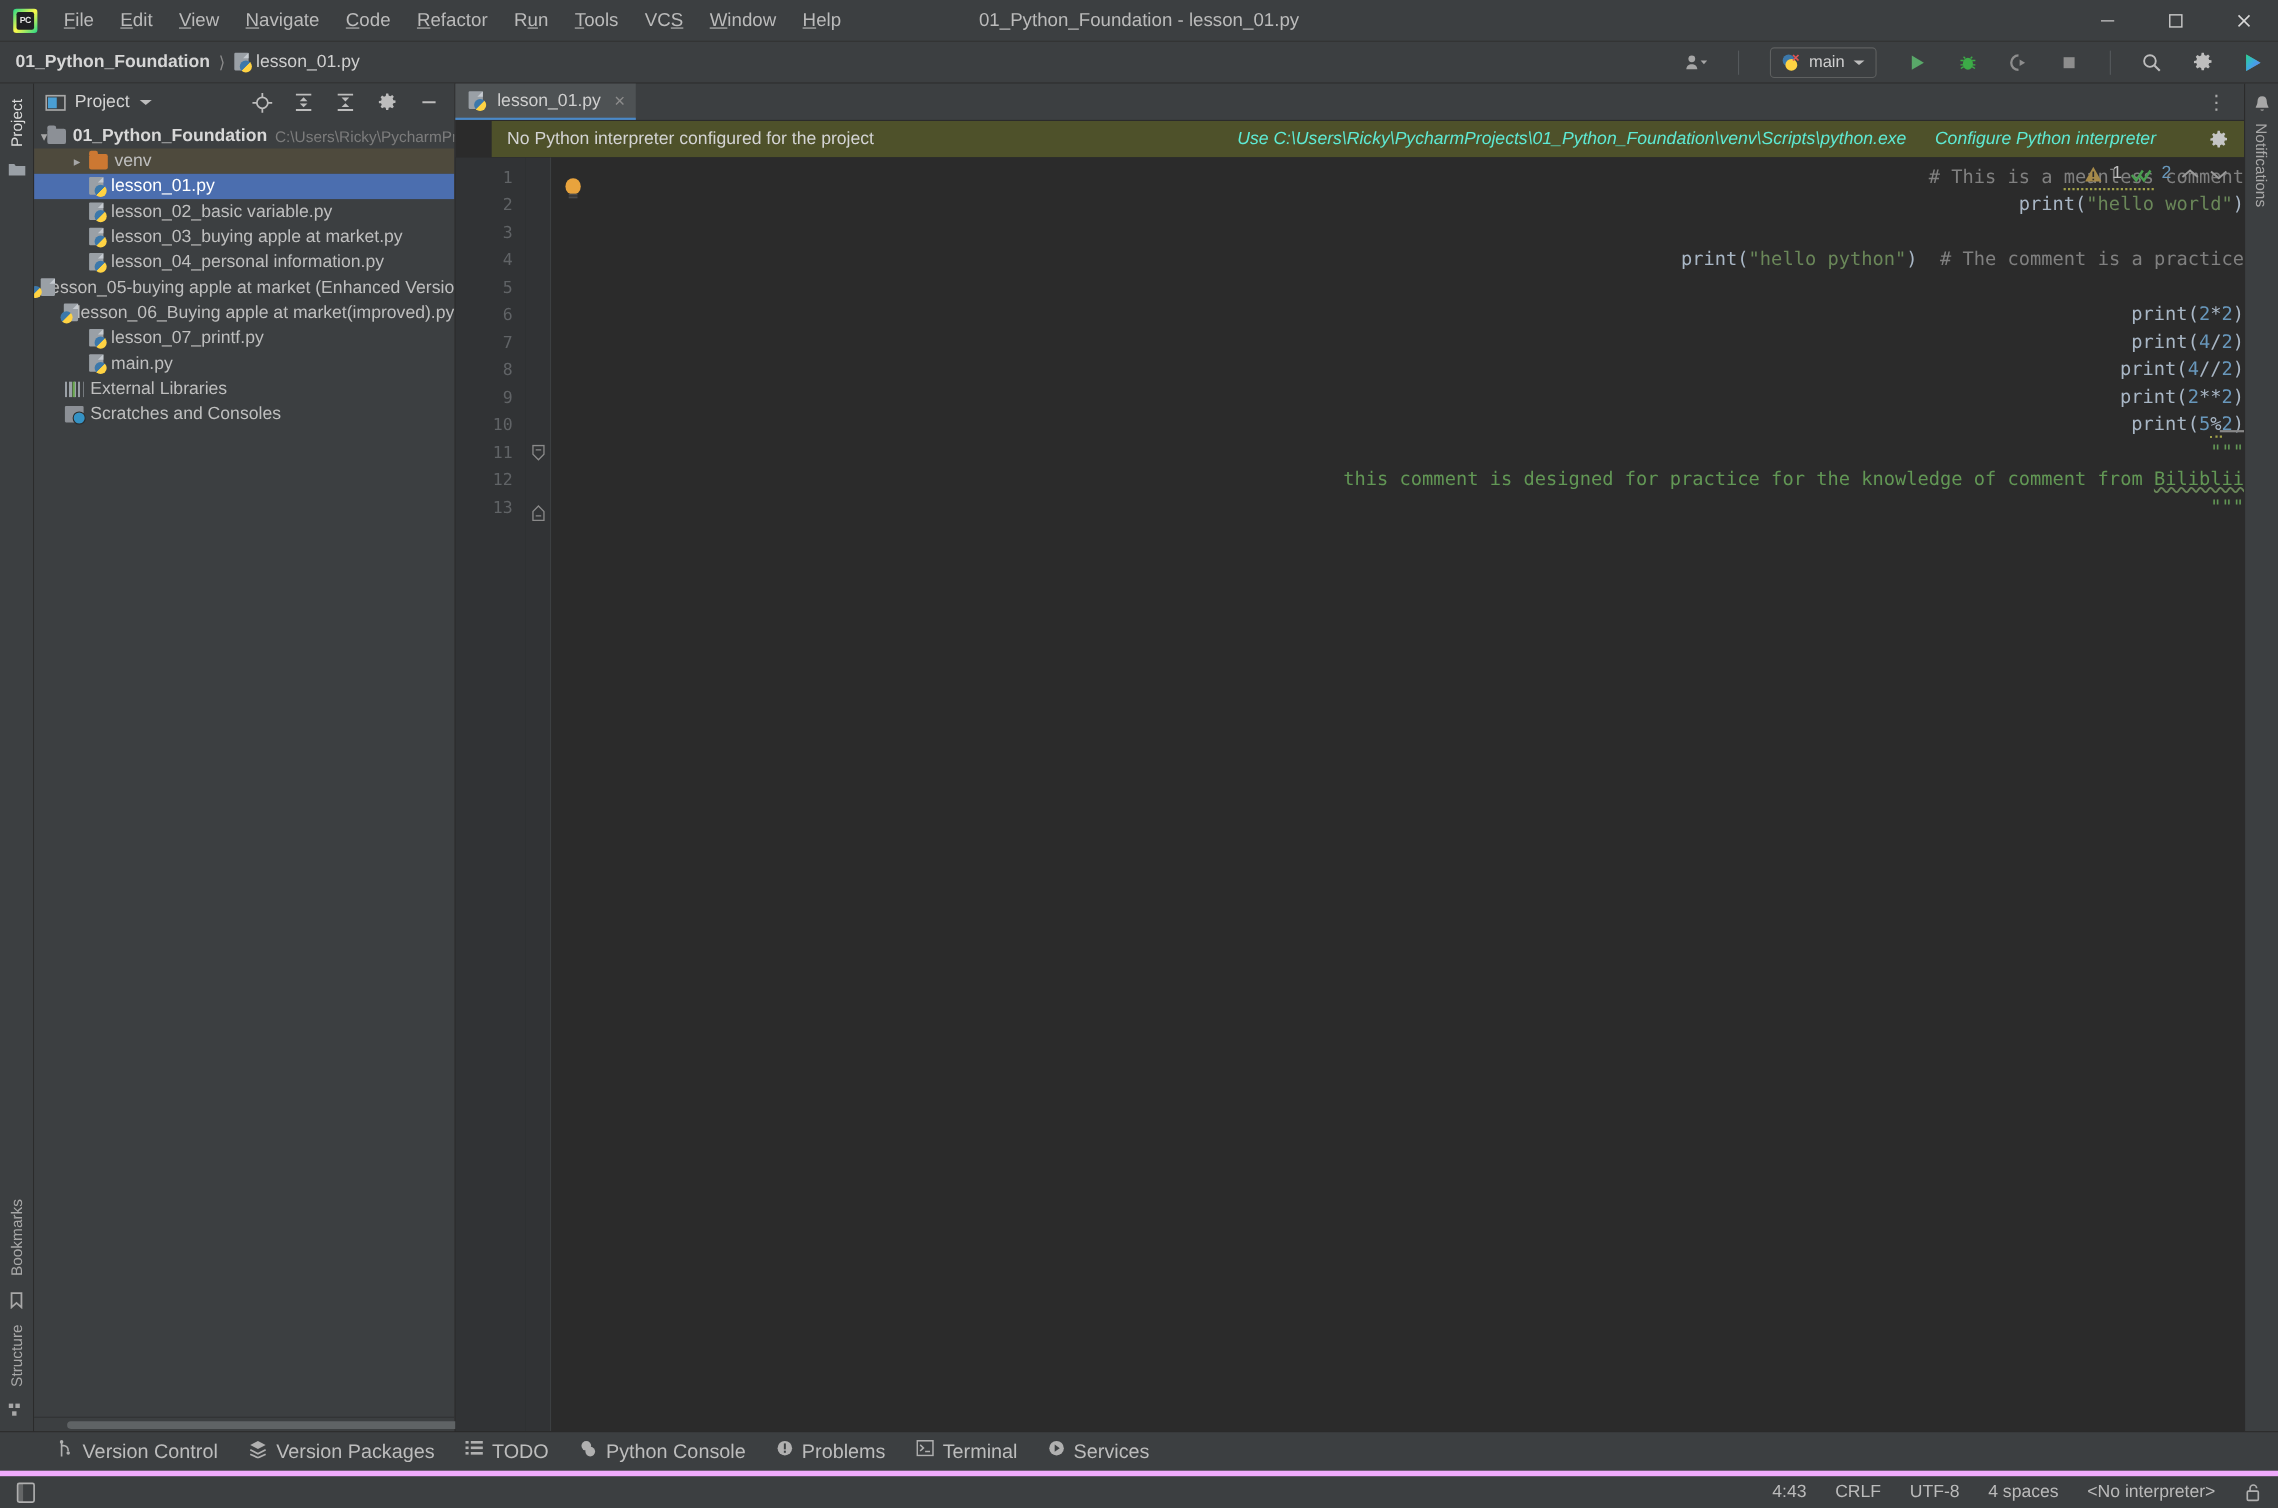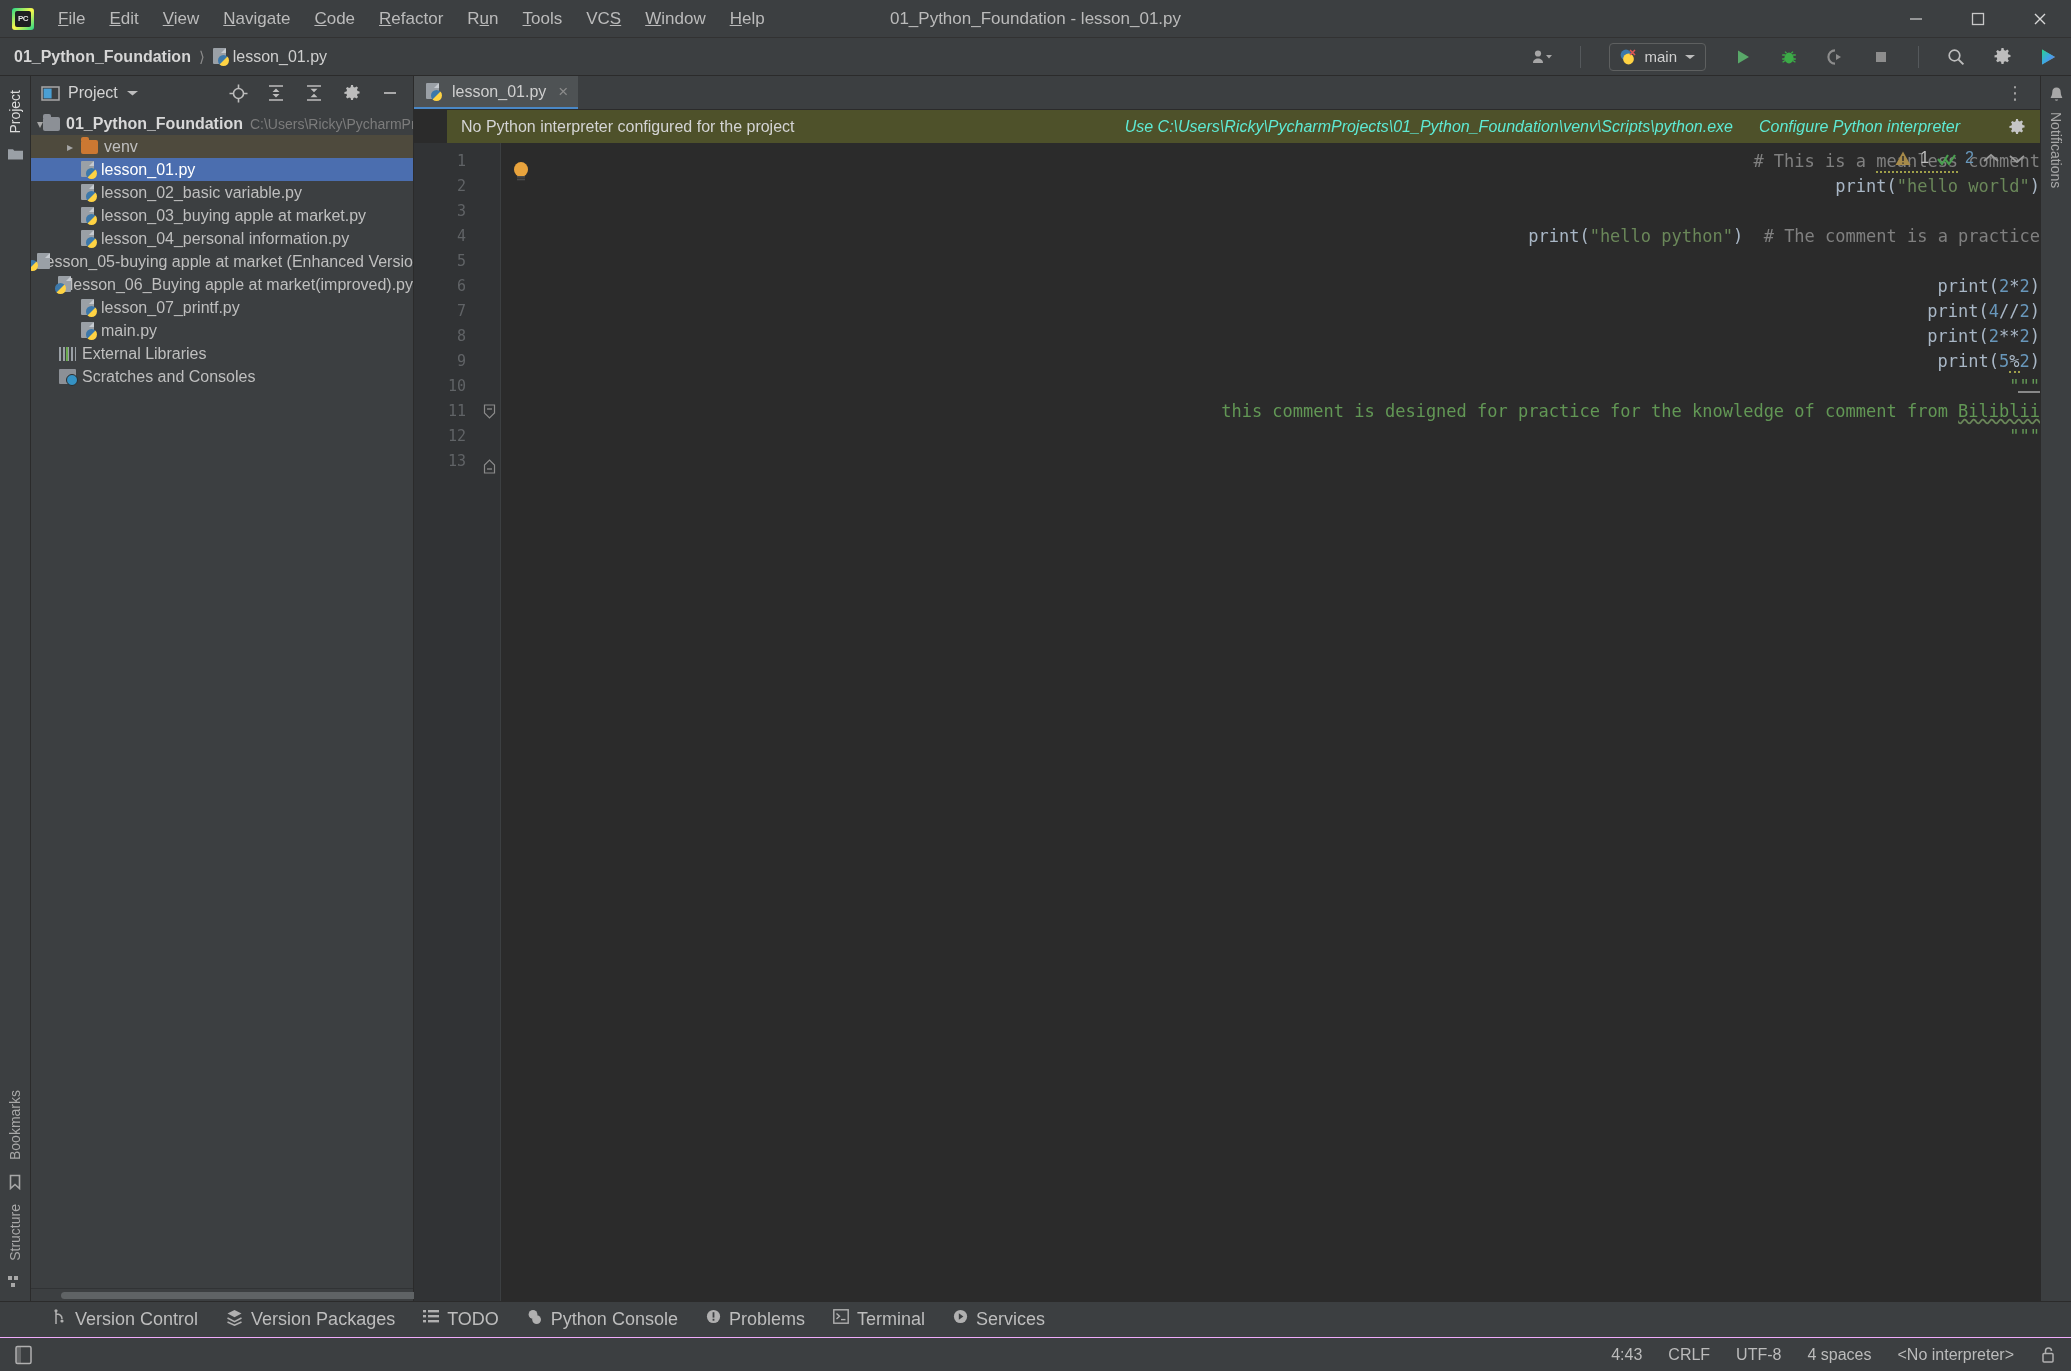--- a/index.html
+++ b/index.html
@@ -603,6 +603,7 @@
           <div class="cl"><span class="kw">print(</span><span class="str">"hello python"</span><span class="kw">)  </span><span class="cm"># The comment is a practice</span></div>
           <div class="cl">&nbsp;</div>
           <div class="cl"><span class="kw">print(</span><span class="num">2</span><span class="kw">*</span><span class="num">2</span><span class="kw">)</span></div>
+          <div class="cl"><span class="kw">print(</span><span class="num">4</span><span class="kw">/</span><span class="num">2</span><span class="kw">)</span></div>
           <div class="cl"><span class="kw">print(</span><span class="num">4</span><span class="kw">//</span><span class="num">2</span><span class="kw">)</span></div>
           <div class="cl"><span class="kw">print(</span><span class="num">2</span><span class="kw">**</span><span class="num">2</span><span class="kw">)</span></div>
           <div class="cl"><span class="kw">print(</span><span class="num">5</span><span class="kw squig-warn">%</span><span class="num">2</span><span class="kw">)</span></div>

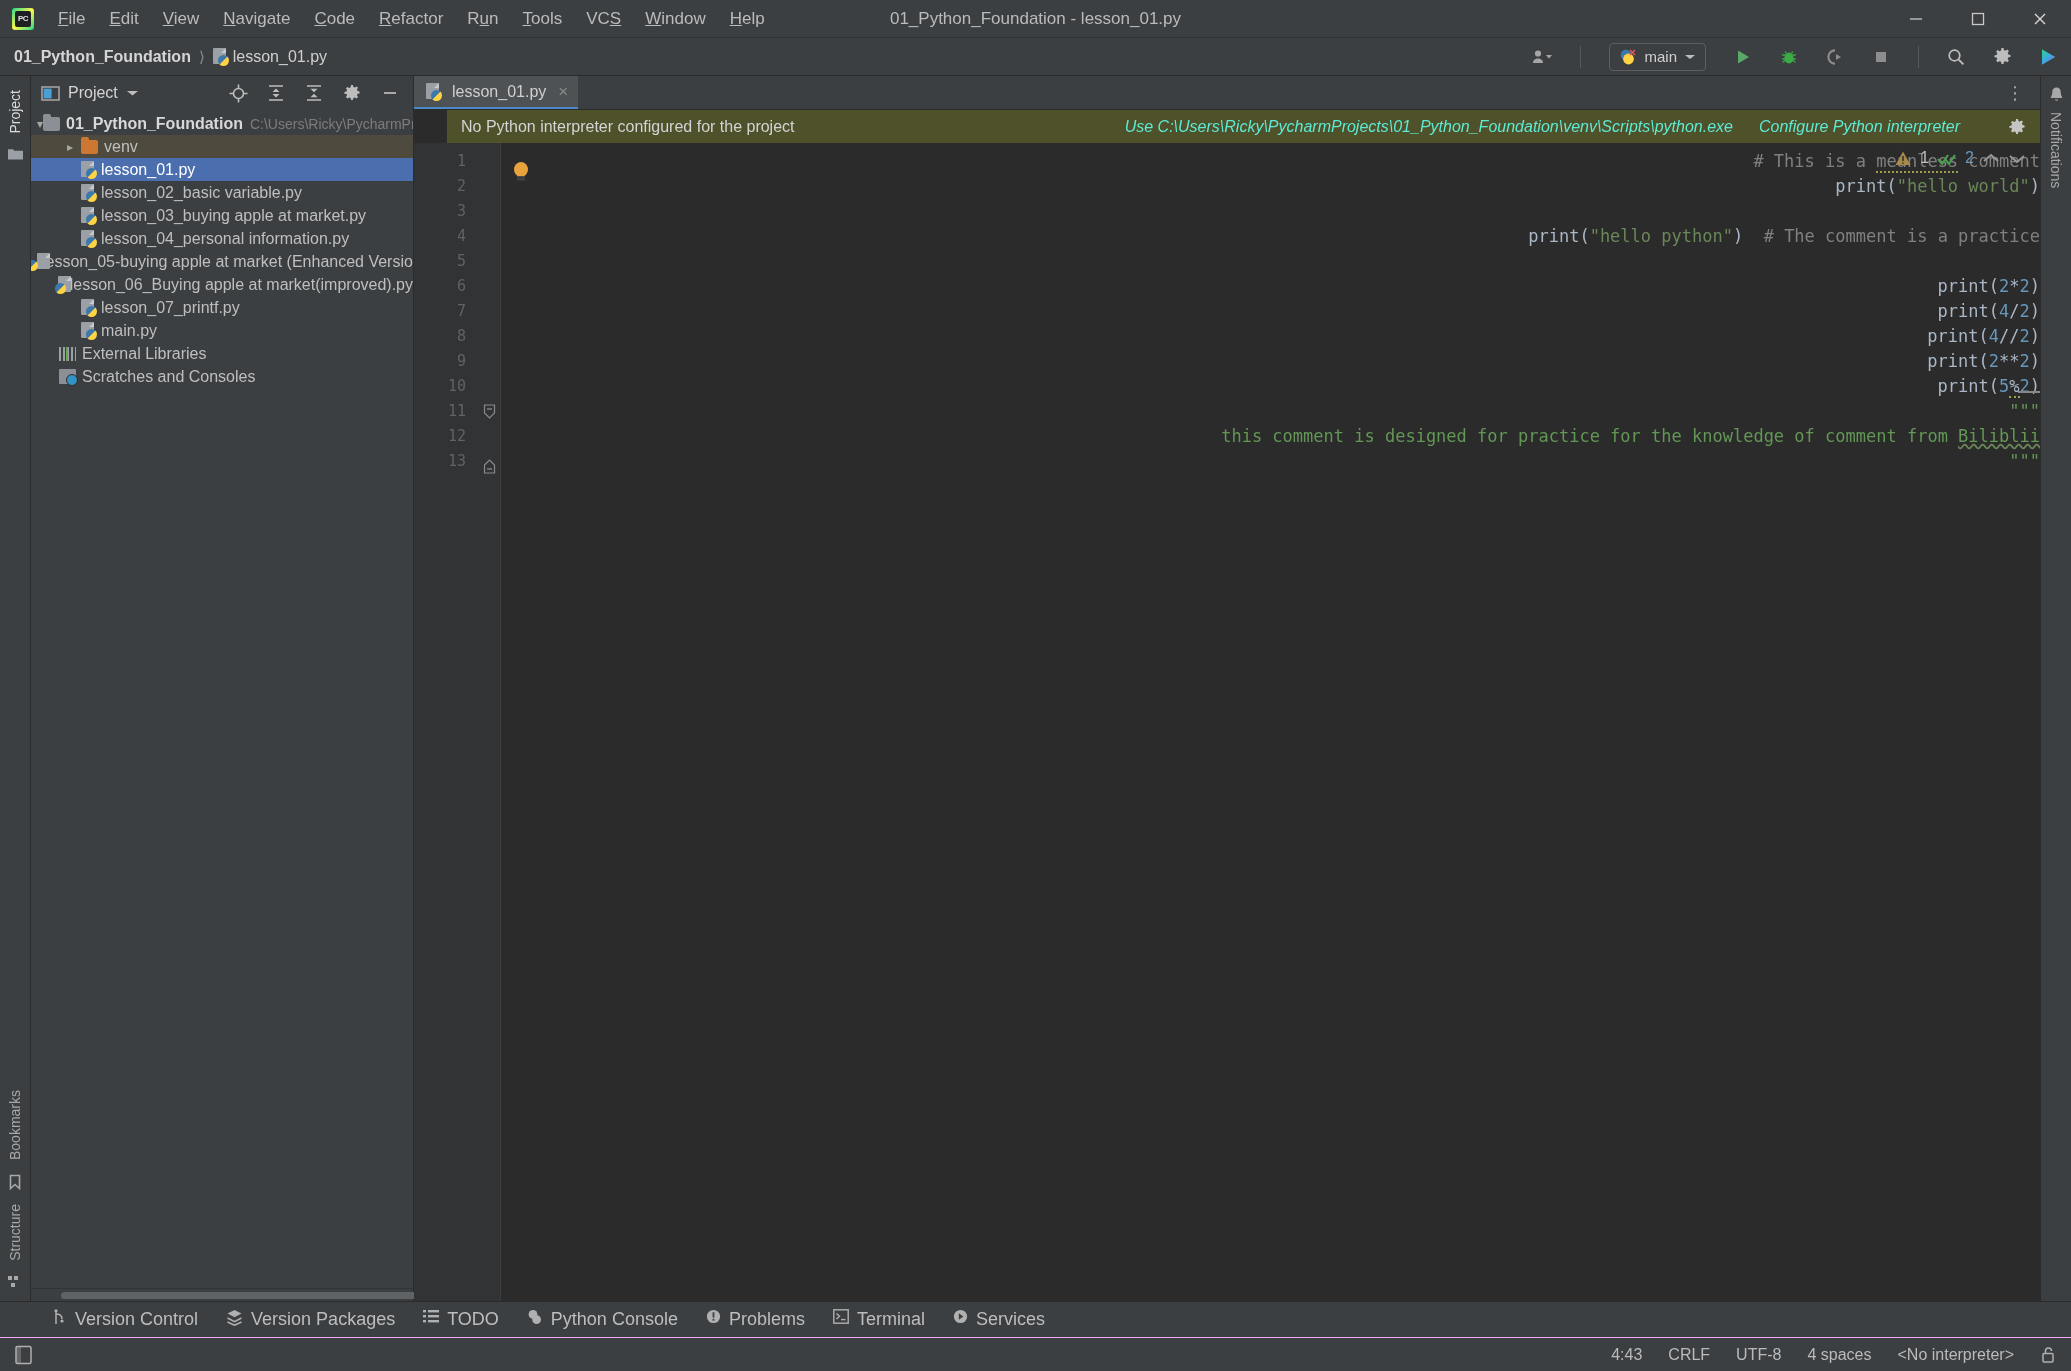--- a/index.html
+++ b/index.html
@@ -222,7 +222,7 @@
   }
   .statusbar {
     height: 34px; background: #3c3f41; display: flex; align-items: center;
-    padding: 0 14px 0 8px; color: #bbbbbb; font-size: 16px; border-top: 1px solid #f0abfc;
+    padding: 0 14px 0 8px; color: #bbbbbb; font-size: 16px; border-top: 5px solid #f0abfc;
   }
   .statusbar .sright { margin-left: auto; display: flex; align-items: center; gap: 26px; }
 

